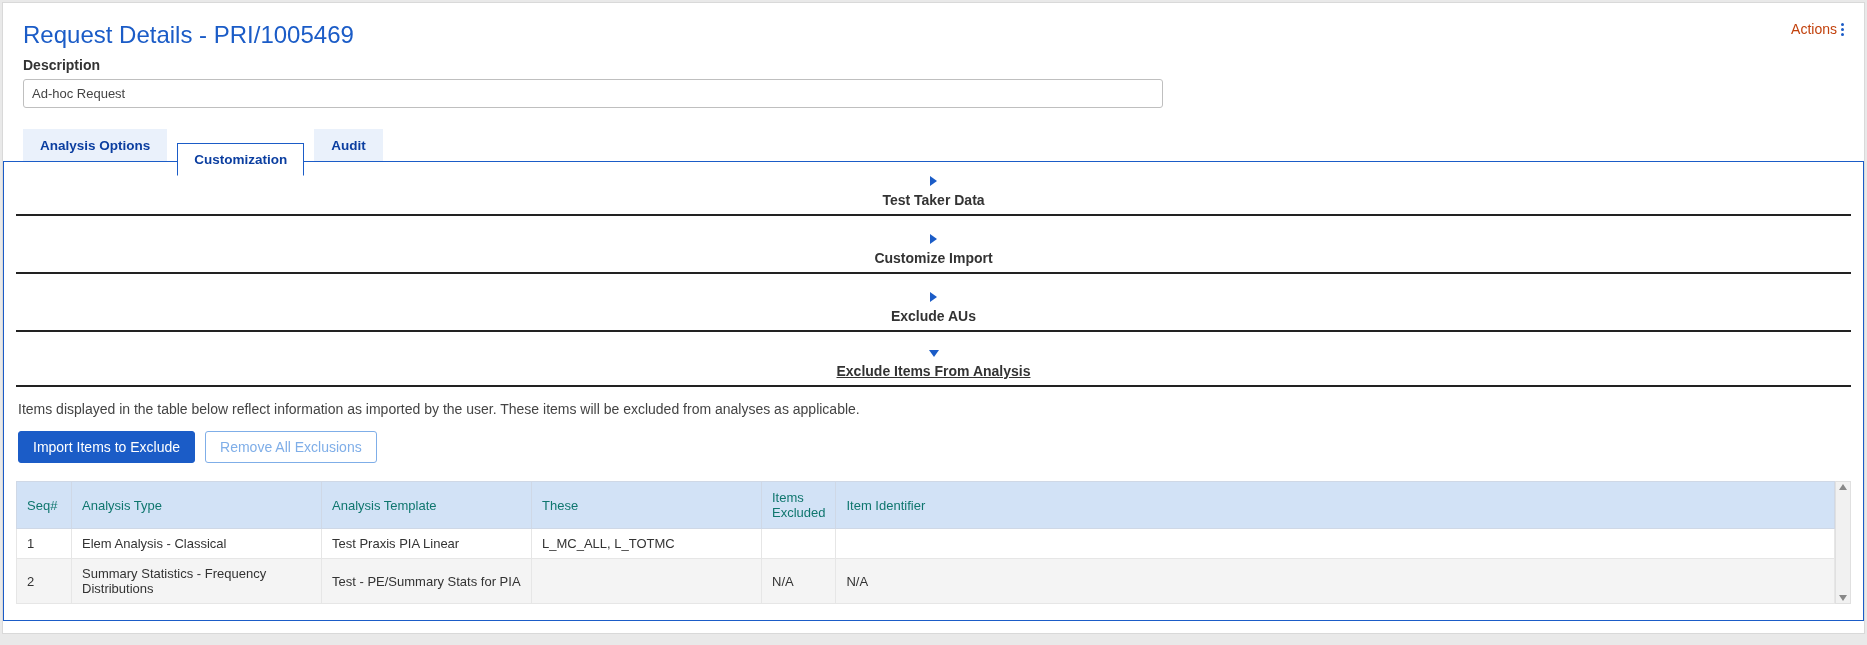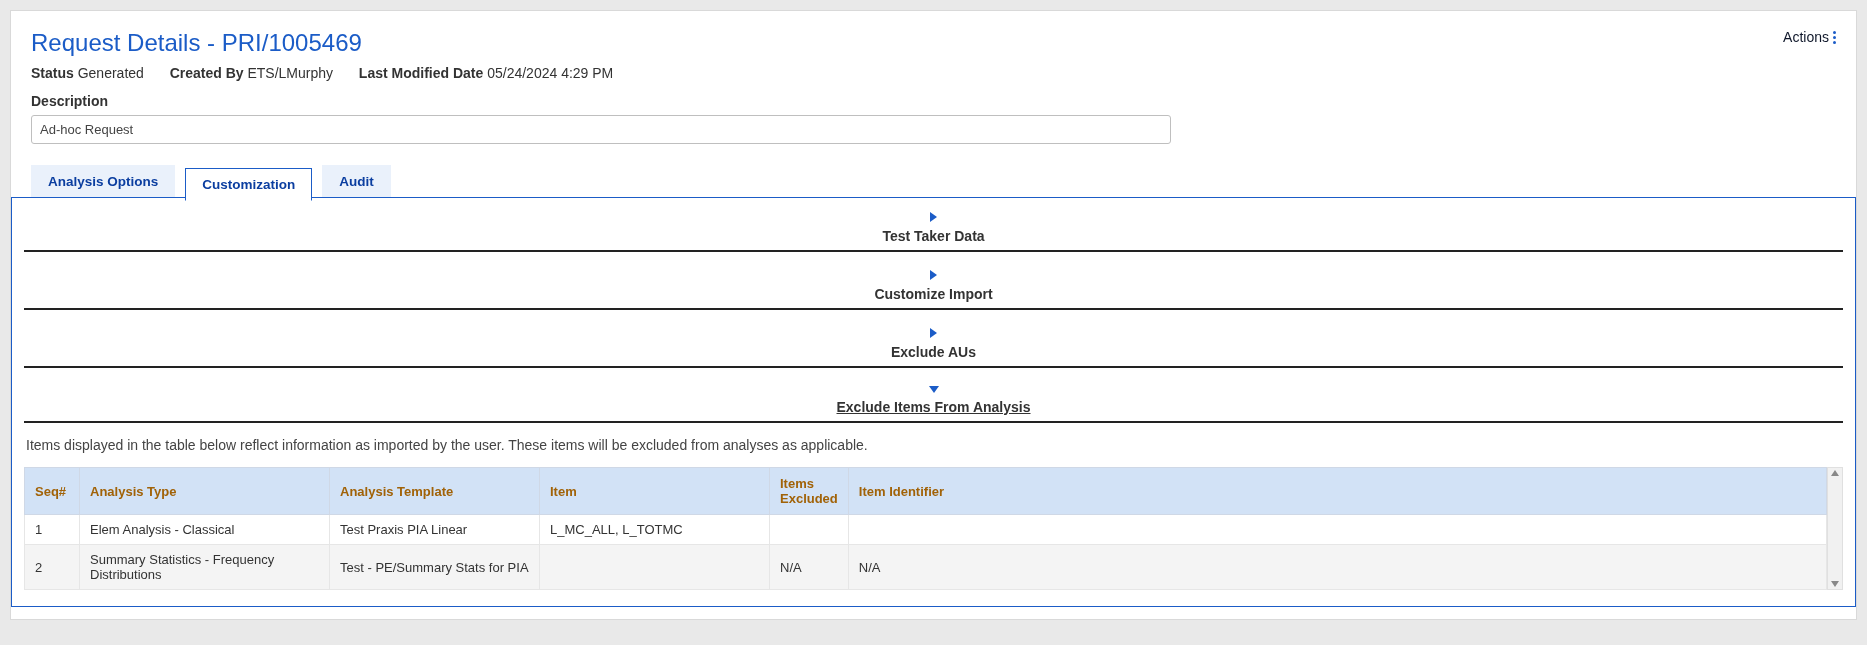--- a/index.html
+++ b/index.html
@@ -12,7 +12,7 @@
     color: #333;
   }
   .outer {
-    padding: 10px;
+    padding: 2px;
   }
   .panel {
     background: #fff;

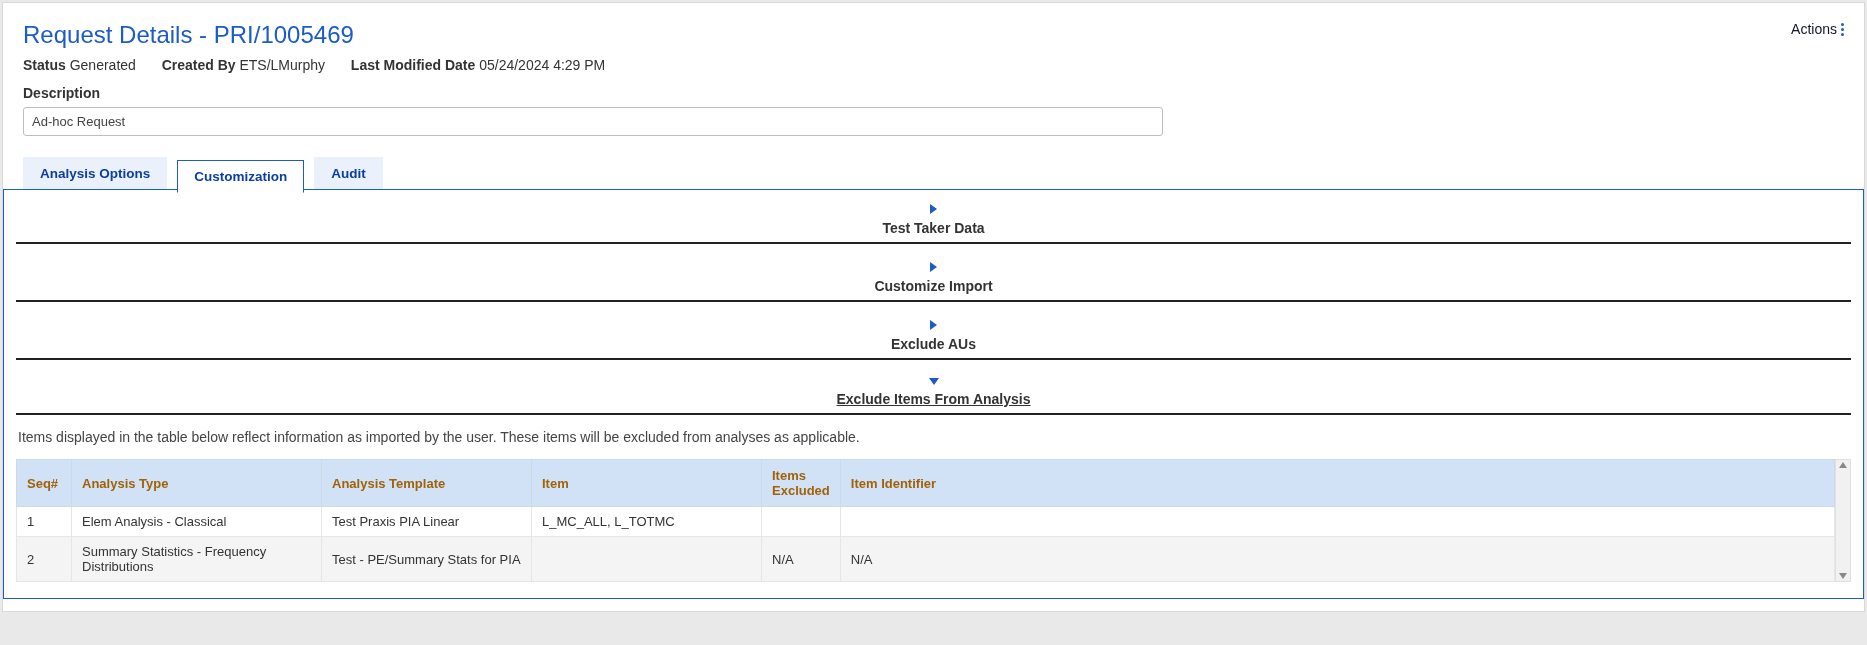--- a/index.html
+++ b/index.html
@@ -32,7 +32,7 @@
     margin: 0 0 8px 0;
   }
   .actions-link {
-    color: #0f172a;
+    color: #c2410c;
     font-size: 14px;
     cursor: pointer;
     display: inline-flex;

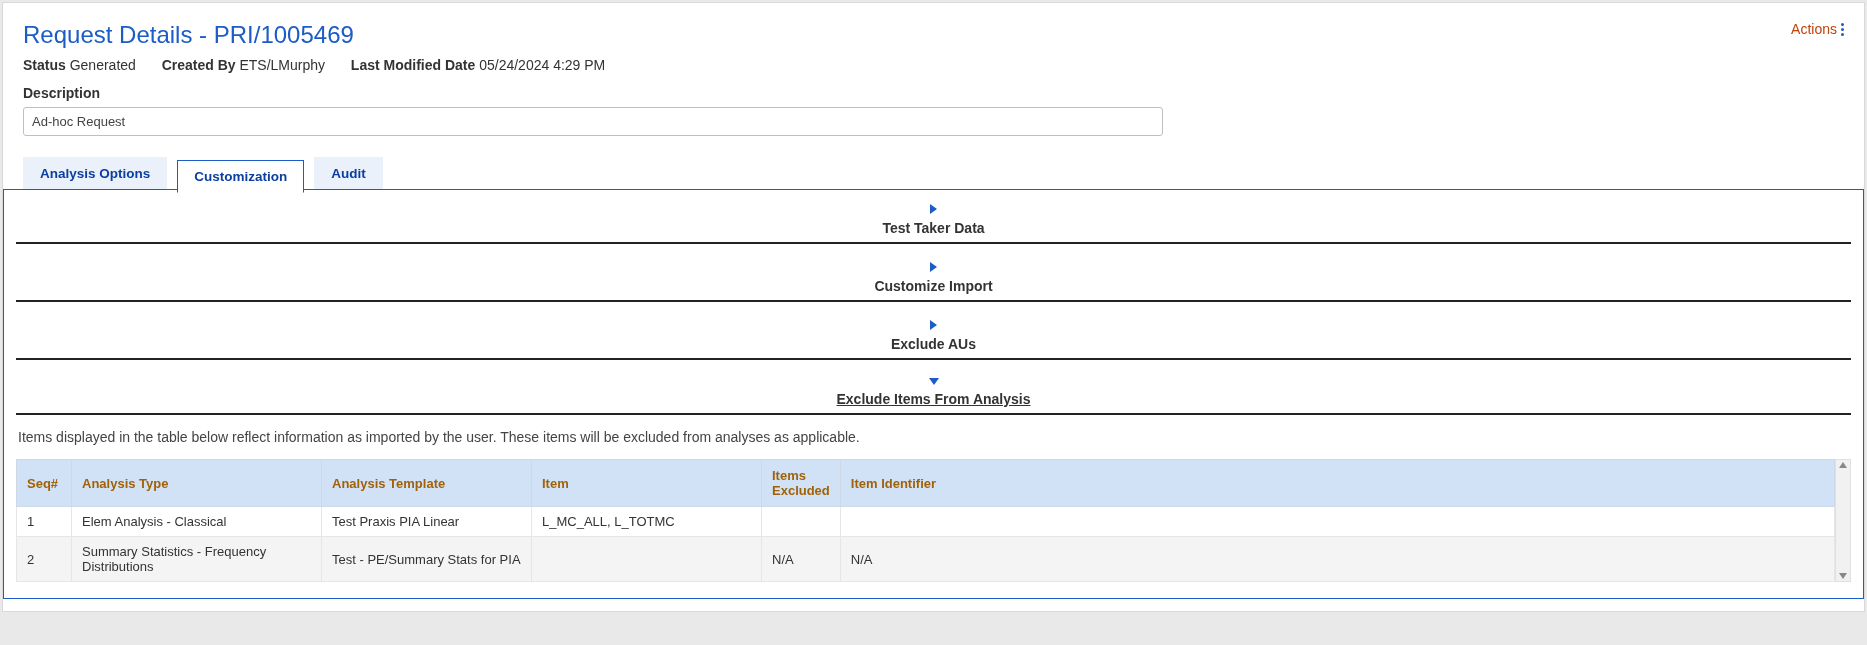--- a/index.html
+++ b/index.html
@@ -222,16 +222,6 @@
     </div>
 
 
-    <div class="meta-row">
-      <span class="lbl">Status</span>
-      <span>Generated</span>
-      <span class="sep"></span>
-      <span class="lbl">Created By</span>
-      <span>ETS/LMurphy</span>
-      <span class="sep"></span>
-      <span class="lbl">Last Modified Date</span>
-      <span>05/24/2024 4:29 PM</span>
-    </div>
 
     <div class="desc-label">Description</div>
     <input class="desc-input" type="text" value="Ad-hoc Request" style="">

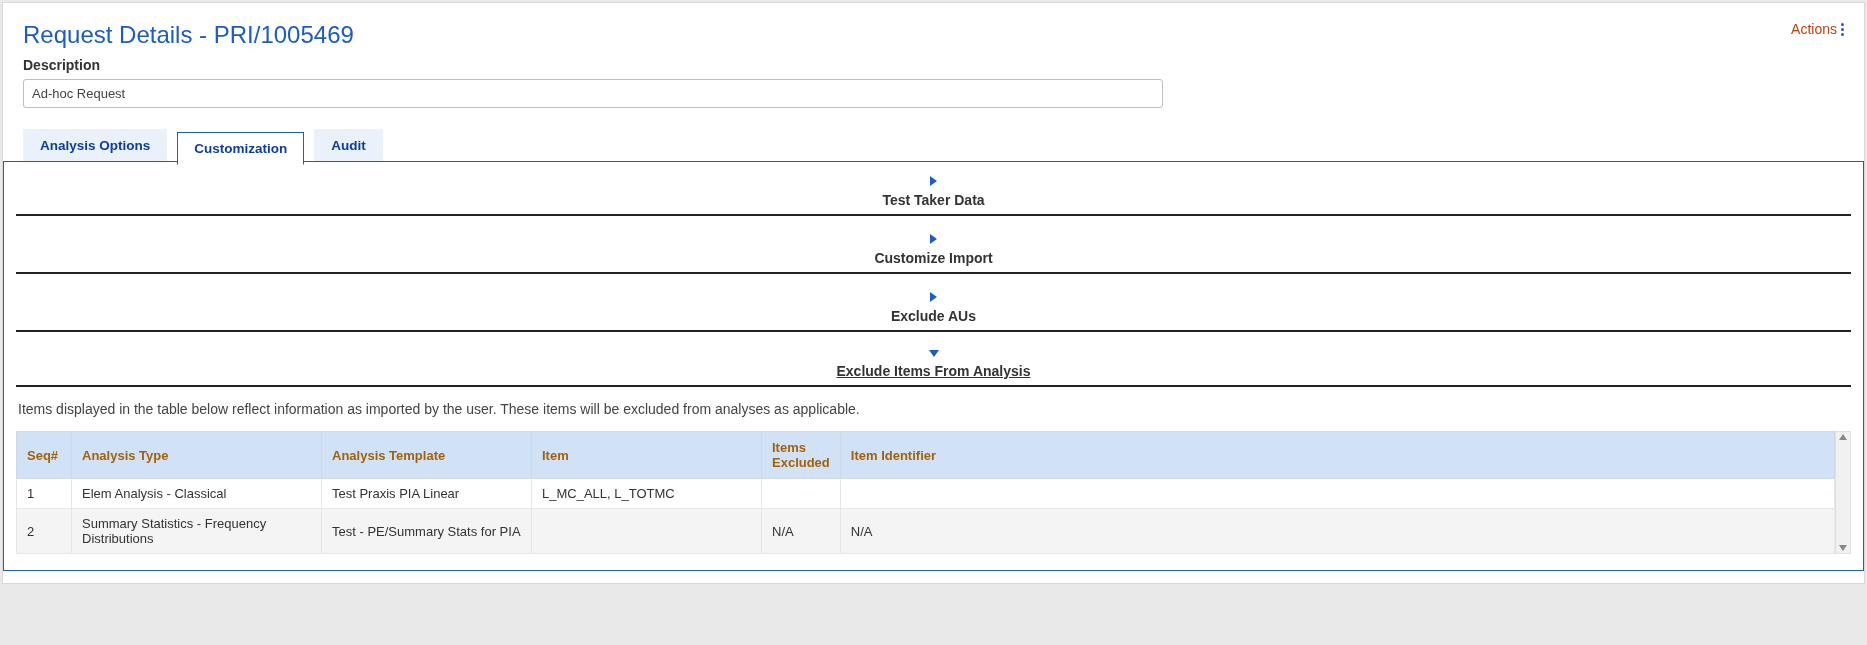--- a/index.html
+++ b/index.html
@@ -92,7 +92,7 @@
     border: 1px solid #1b5cc7;
     border-bottom: 1px solid #fff;
     position: relative;
-    top: 4px;
+    top: 15px;
   }
   .tab-body {
     border: 1px solid #1b5cc7;

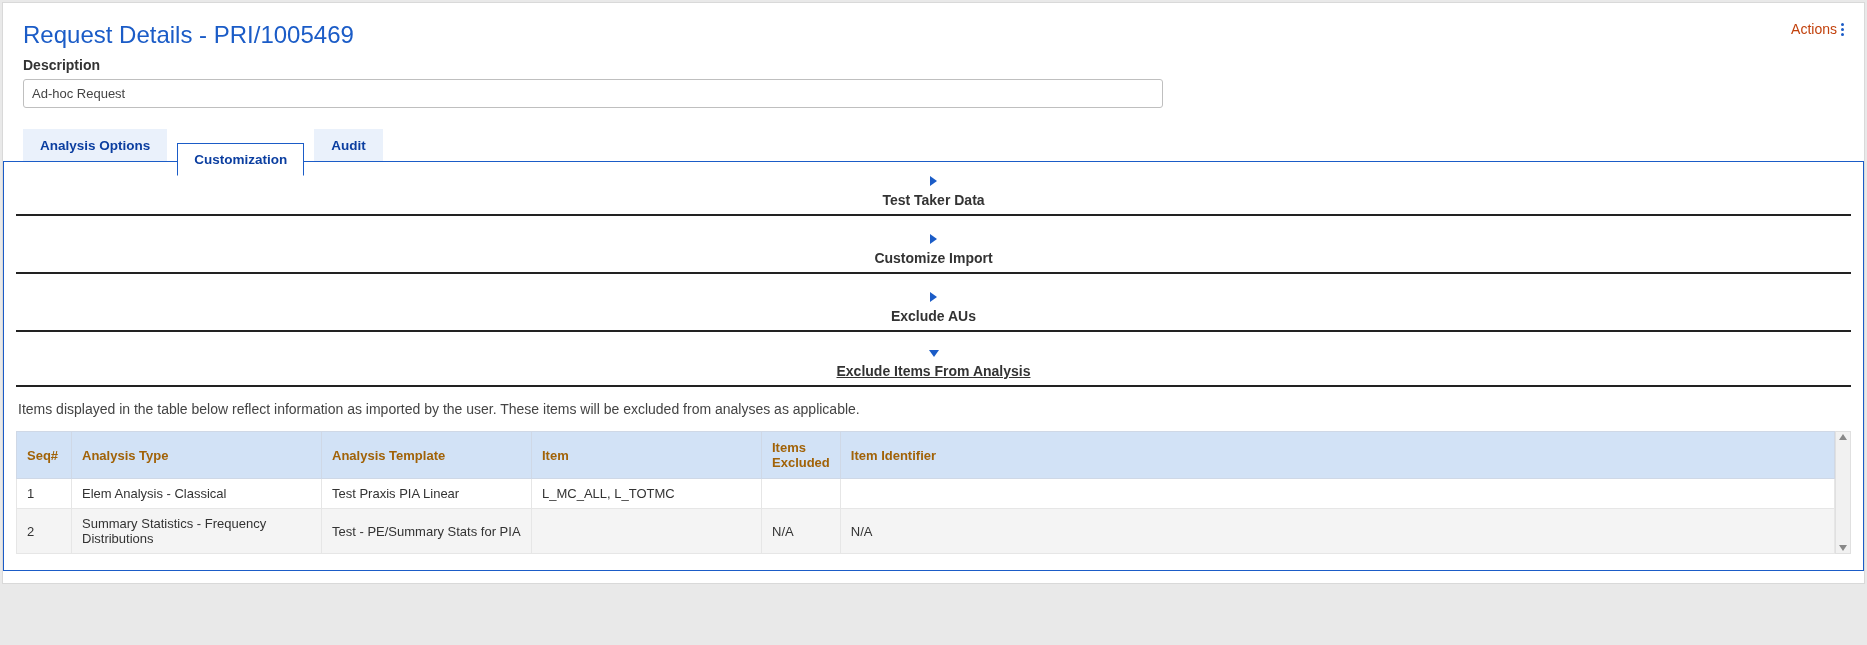--- a/index.html
+++ b/index.html
@@ -263,6 +263,10 @@
 
         <div class="exclude-text">Items displayed in the table below reflect information as imported by the user. These items will be excluded from analyses as applicable.</div>
 
+        <div class="btn-row">
+          <button class="btn btn-primary">Import Items to Exclude</button>
+          <button class="btn btn-outline">Remove All Exclusions</button>
+        </div>
 
         <div class="table-wrap">
           <table class="grid">

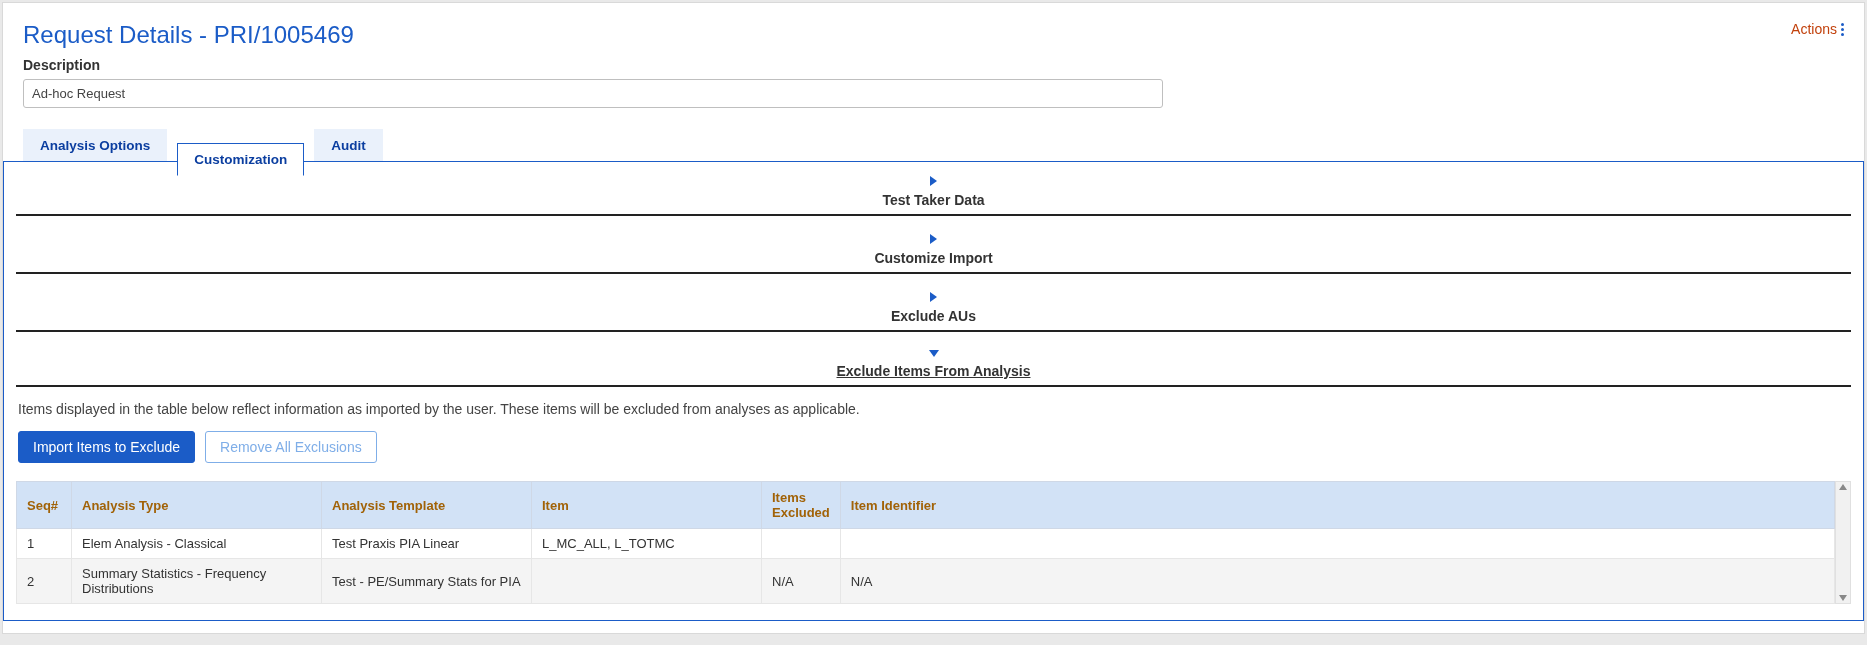--- a/index.html
+++ b/index.html
@@ -160,8 +160,8 @@
   table.grid th {
     background: #d2e2f6;
     text-align: left;
-    font-weight: 700;
-    color:#a16207;
+    font-weight: 400;
+    color:#0f766e;
     padding: 8px 10px;
     border: 1px solid #cfd8e6;
     vertical-align: middle;

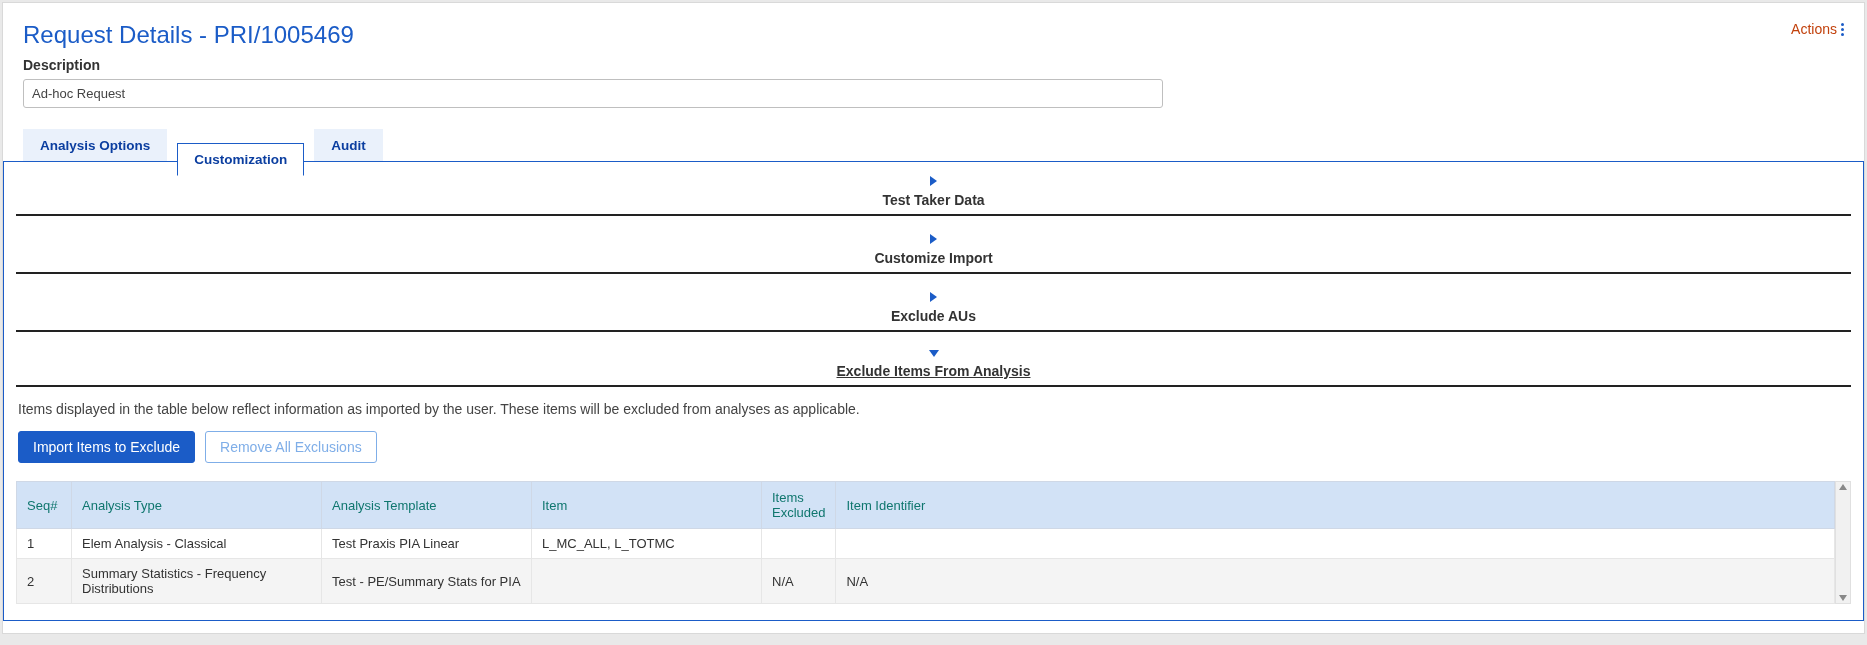--- a/index.html
+++ b/index.html
@@ -275,7 +275,7 @@
                 <th class="col-seq">Seq#</th>
                 <th class="col-type">Analysis Type</th>
                 <th class="col-template">Analysis Template</th>
-                <th class="col-lics">Item</th>
+                <th class="col-lics">These</th>
                 <th class="col-excl">Items Excluded</th>
                 <th>Item Identifier</th>
               </tr>

